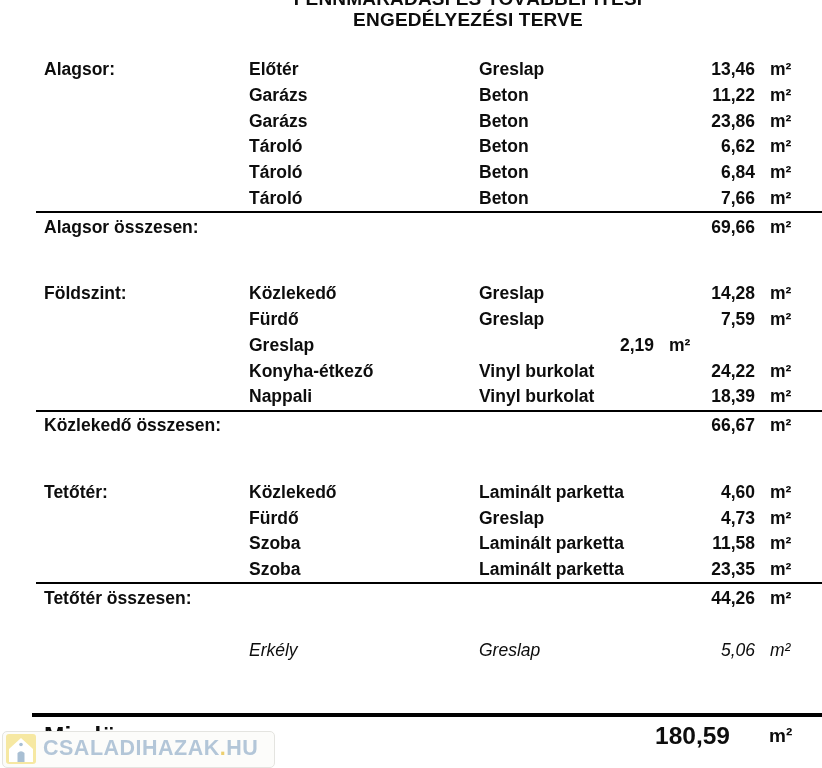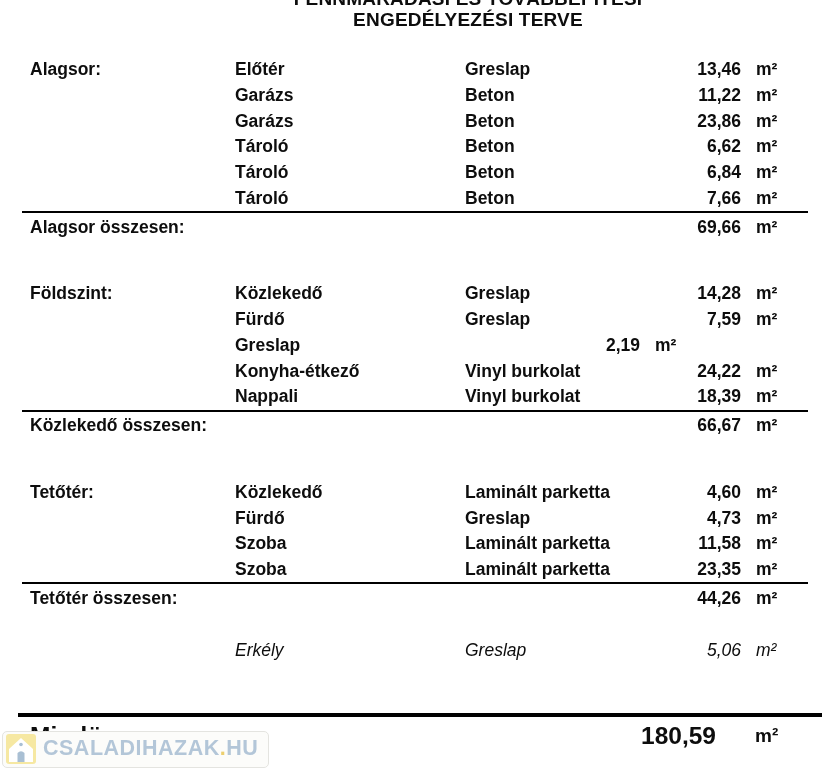--- a/index.html
+++ b/index.html
@@ -15,7 +15,7 @@
     letter-spacing:.2px;
   }
   .sheet{
-    position:absolute;top:57px;left:30px;width:760px;
+    position:absolute;top:57px;left:44px;width:760px;
     font-weight:bold;font-size:17.5px;
   }
   .row{

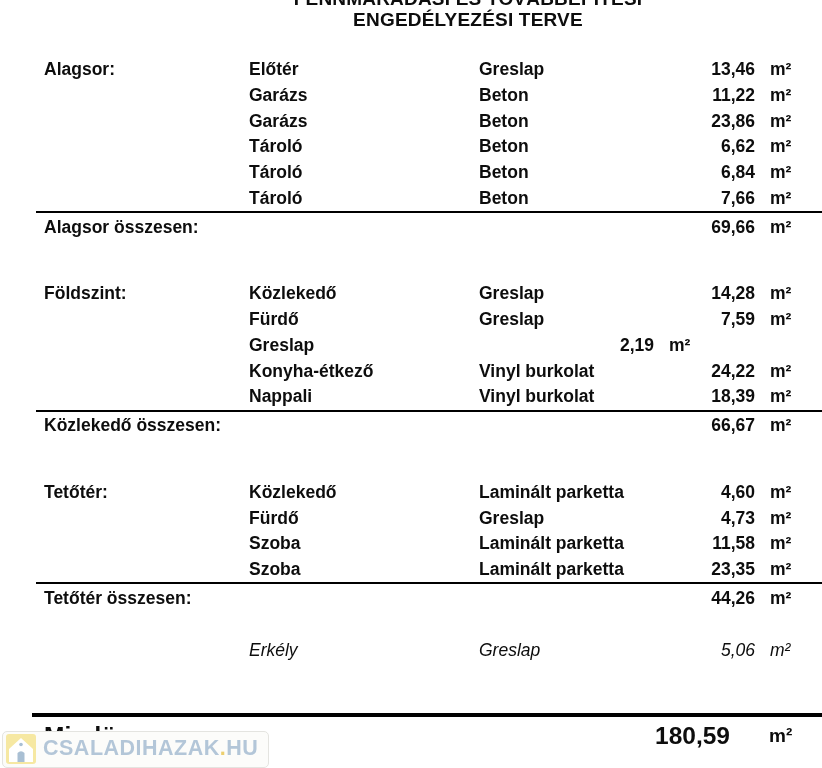--- a/index.html
+++ b/index.html
@@ -53,7 +53,7 @@
   .logo-badge{
     position:relative;display:flex;align-items:center;gap:7px;
     background:#fcfcfa;border:1px solid #e4e4e0;border-radius:5px;
-    padding:2px 10px 2px 3px;height:31px;
+    padding:2px 16px 2px 3px;height:31px;
   }
   .logo-text{
     font-weight:bold;font-size:21.5px;letter-spacing:.5px;color:#b3c6d8;

